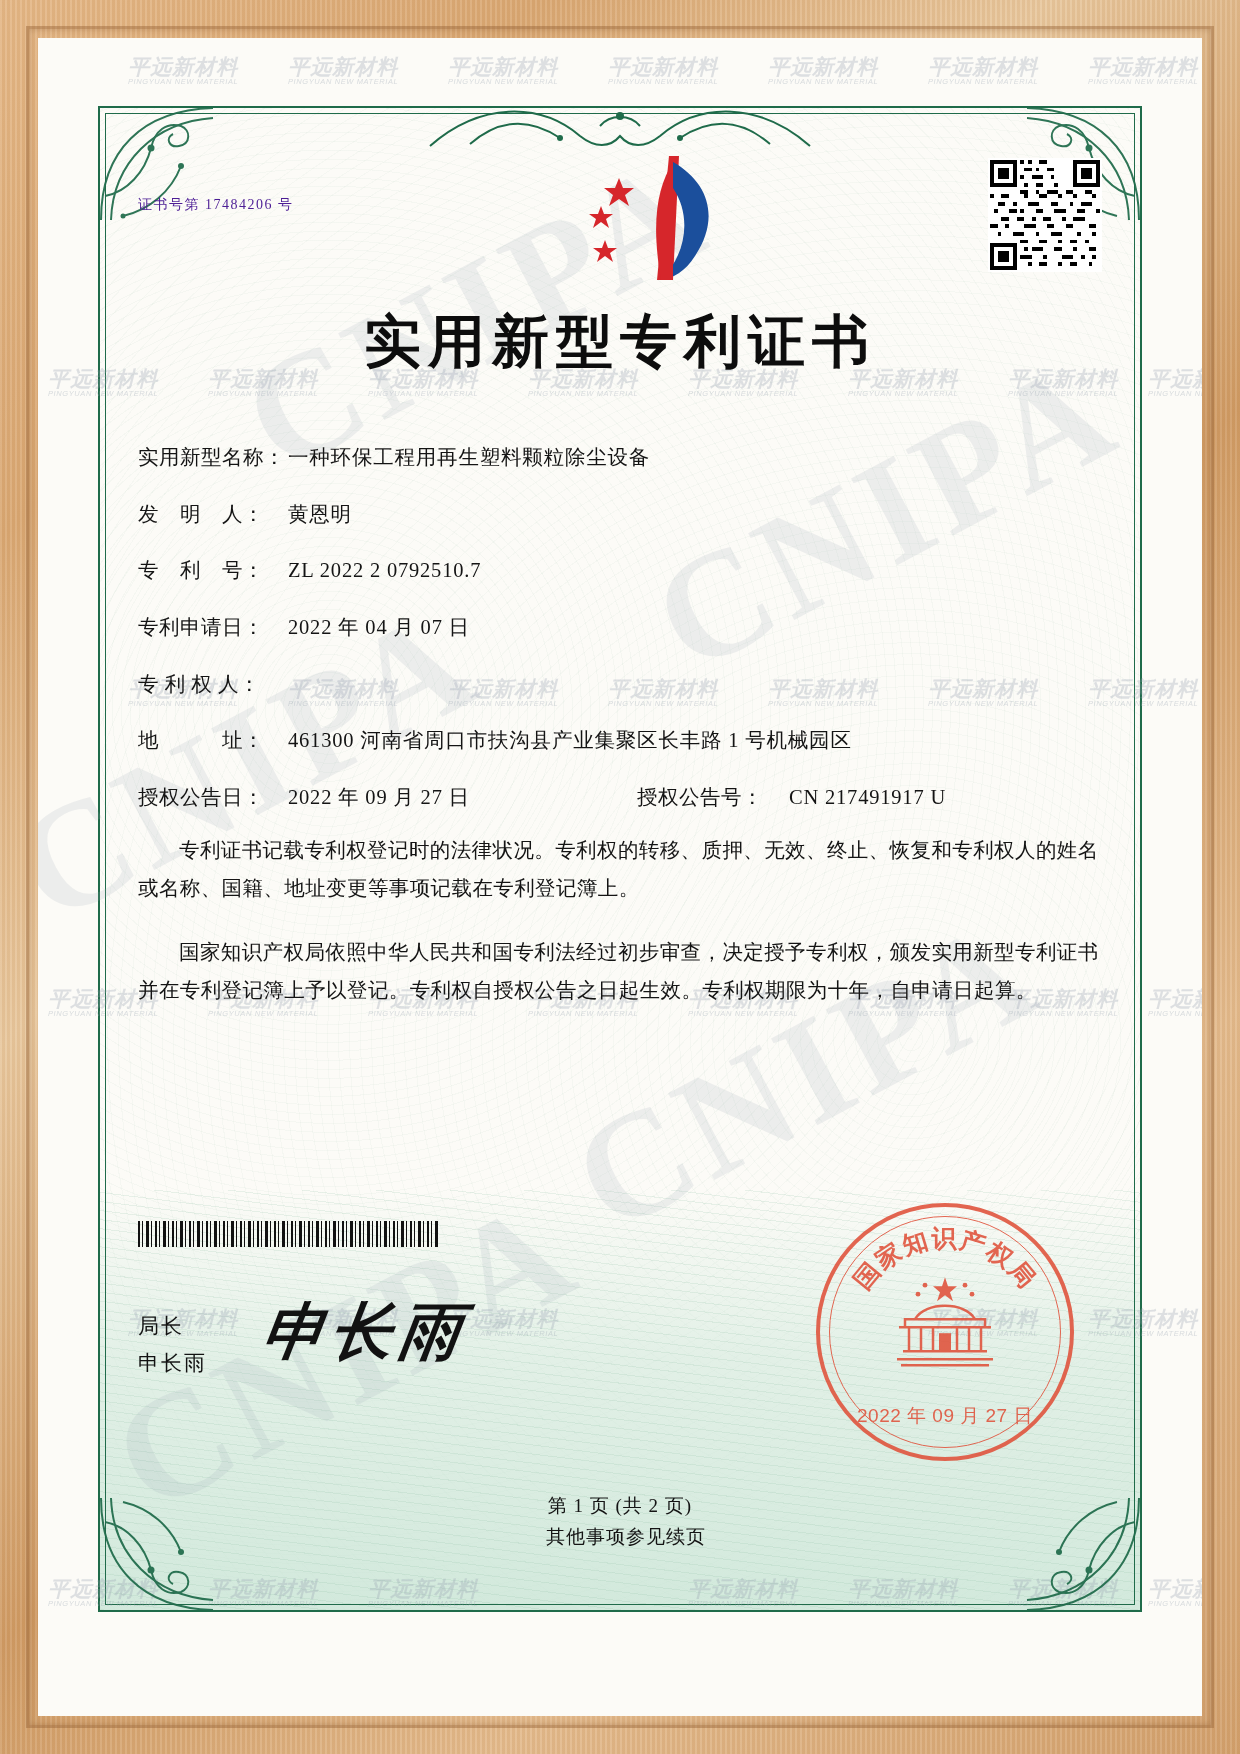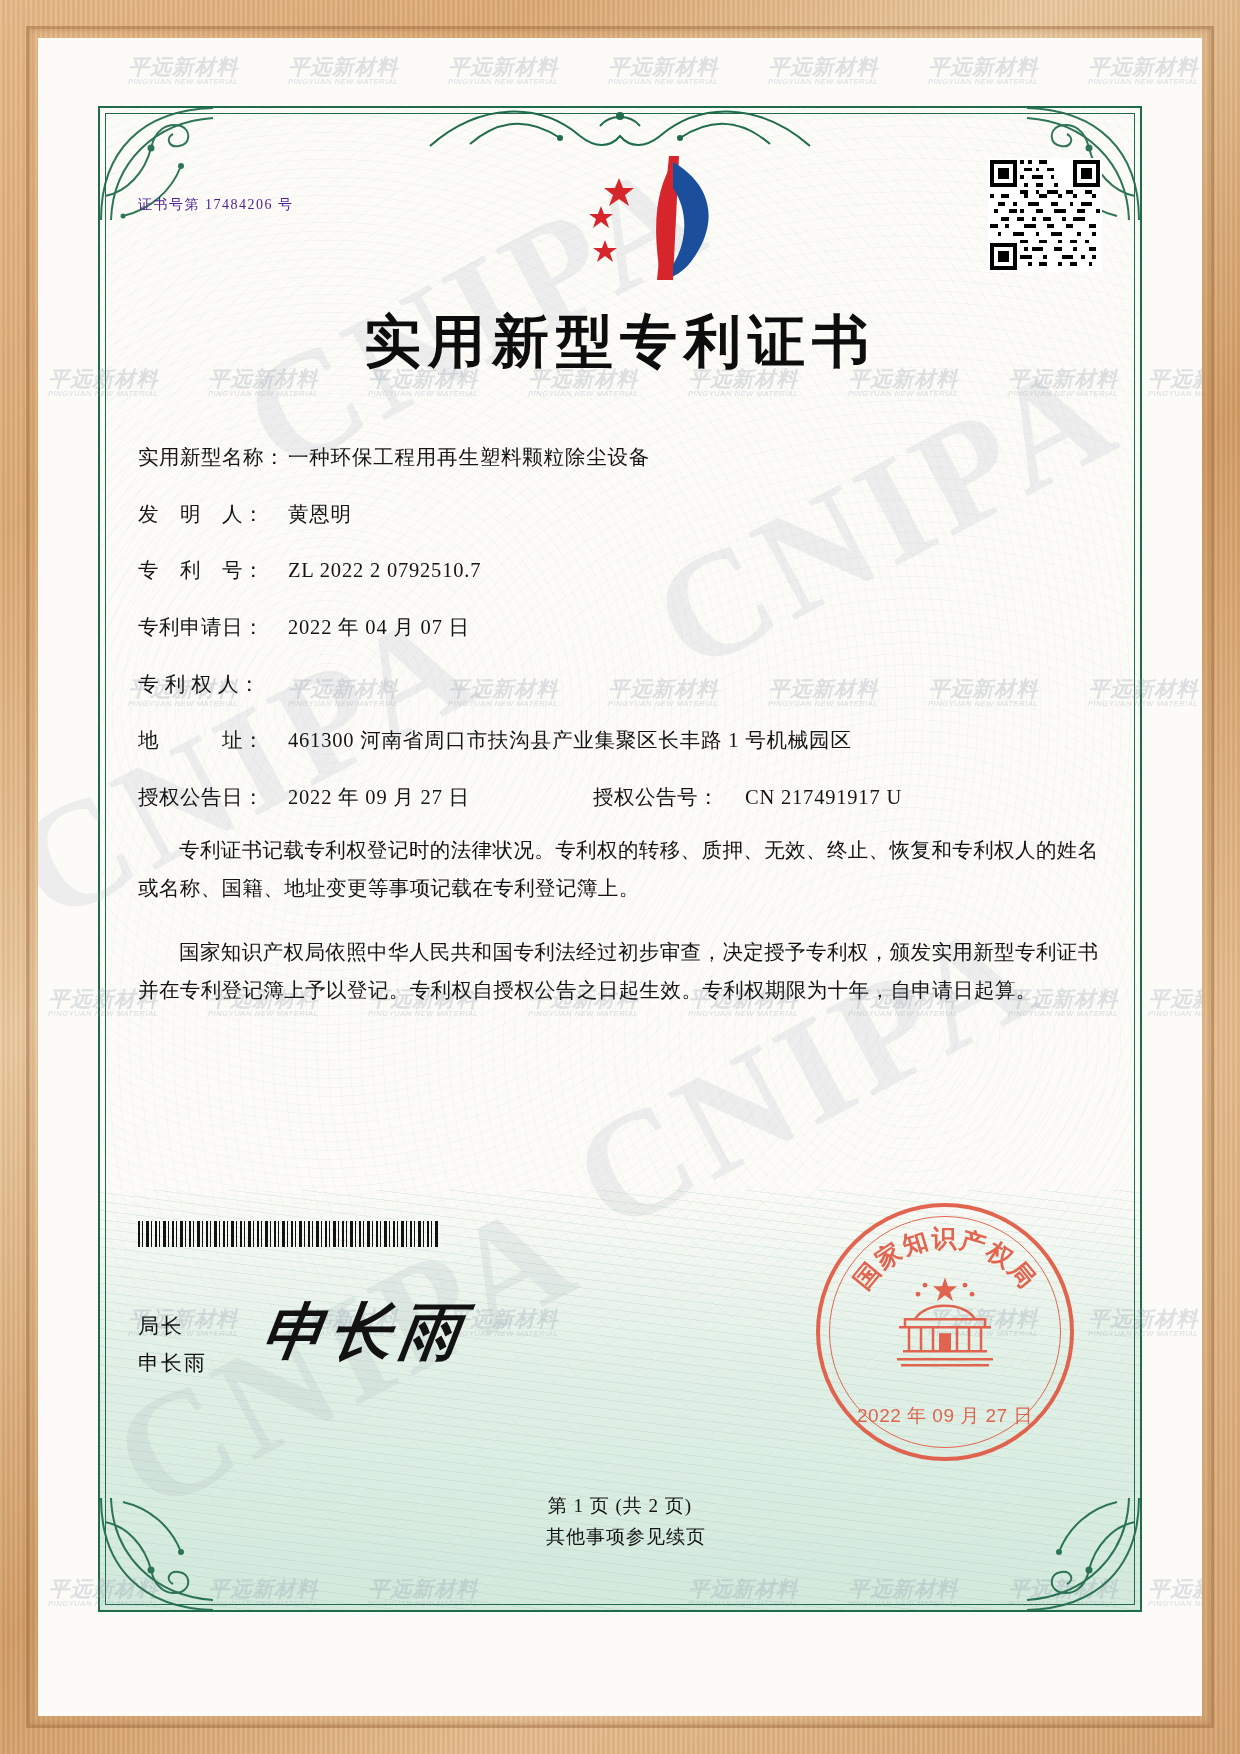--- a/index.html
+++ b/index.html
@@ -207,7 +207,7 @@
     margin-bottom: 22px;
   }
   .col-a { flex: 0 0 455px; display: flex; }
-  .col-b { flex: 1; display: flex; }
+  .col-b { flex: 1; display: flex; margin-left: 44px; }
   .col-b .f-label { width: 152px; flex: 0 0 152px; }
 
   .para {

